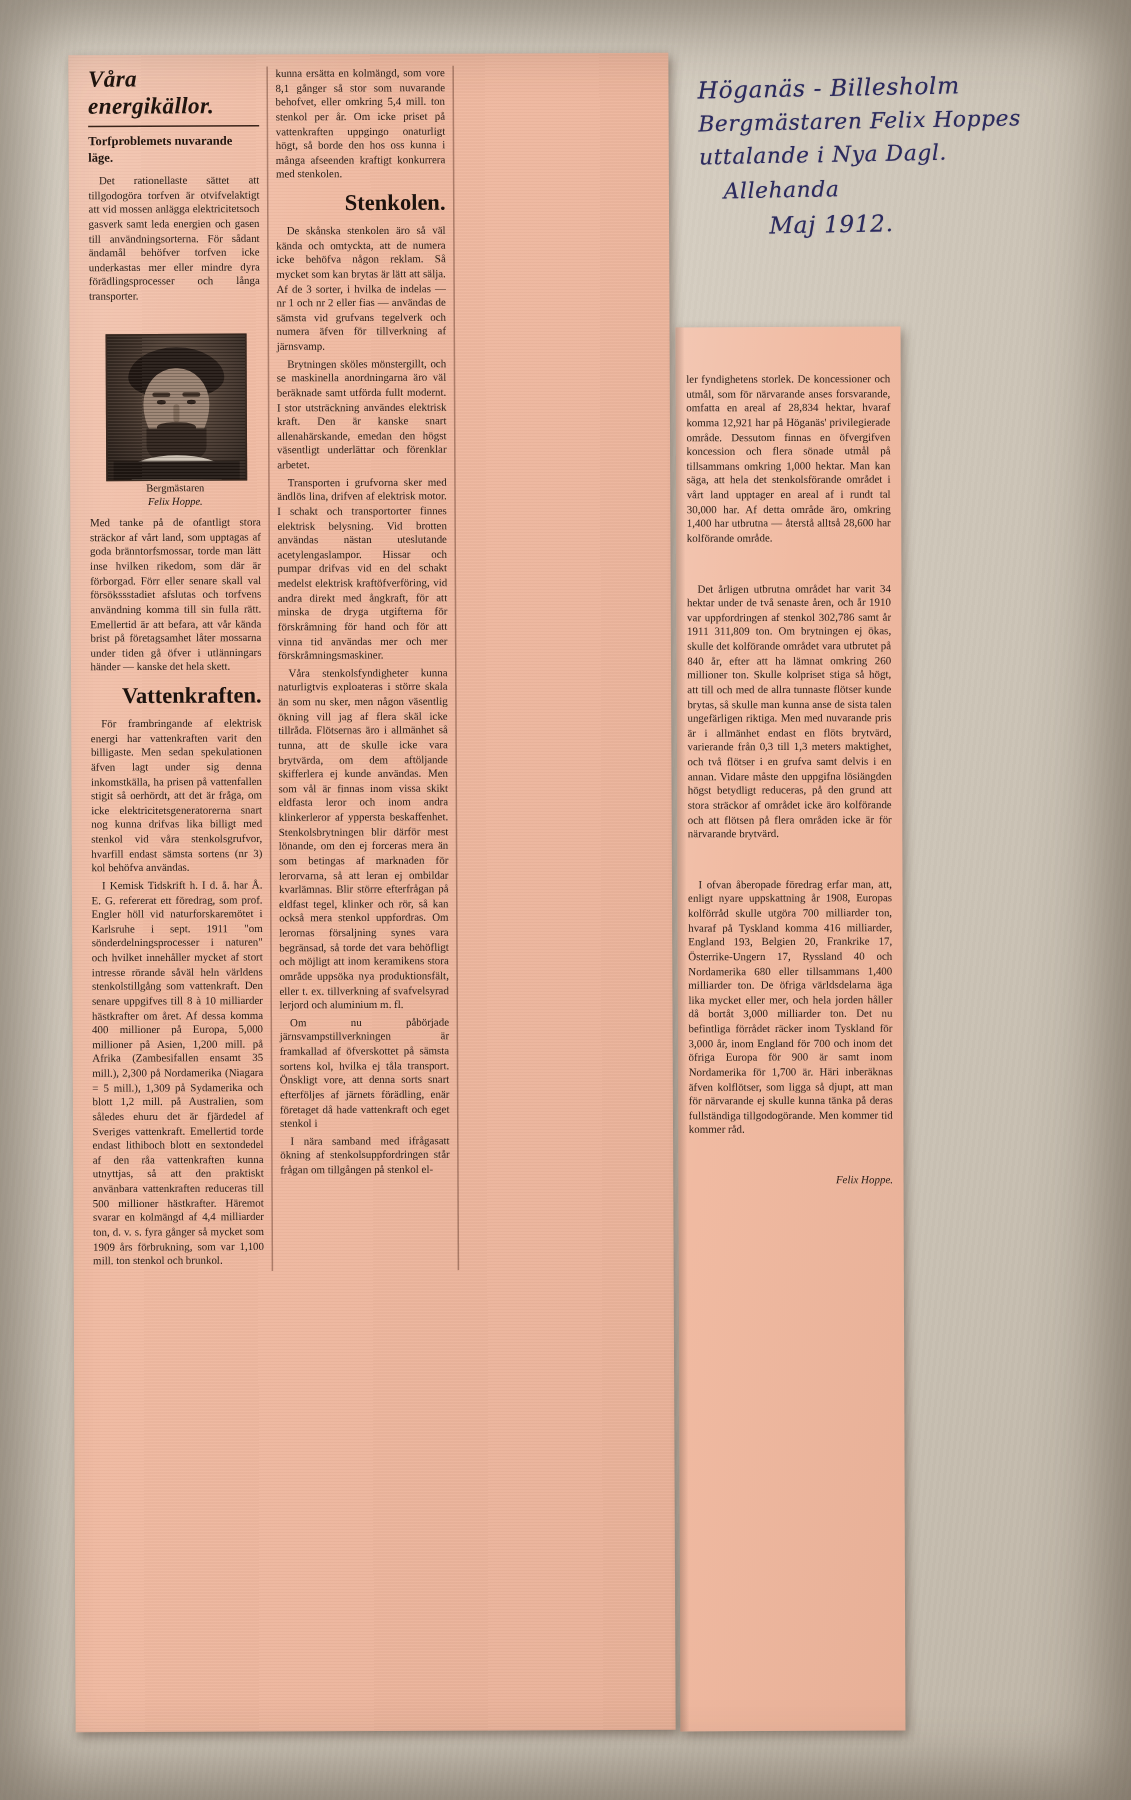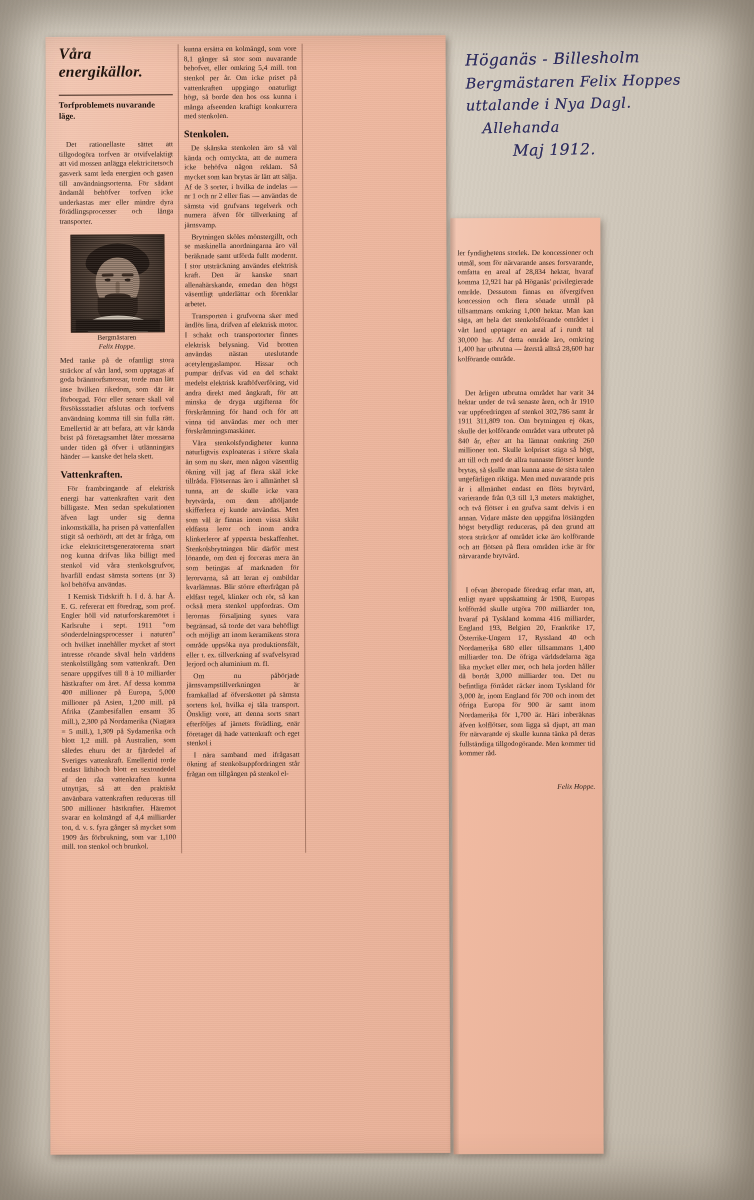--- a/index.html
+++ b/index.html
@@ -59,7 +59,7 @@
     font-style:italic;font-weight:bold;
     font-size:15.5px;letter-spacing:0.2px;
     border-bottom:1.6px solid #3a241a;
-    padding-bottom:14px;margin-bottom:5px;
+    padding-bottom:3px;margin-bottom:5px;
     color:#20150f;
   }
   h2.sub{

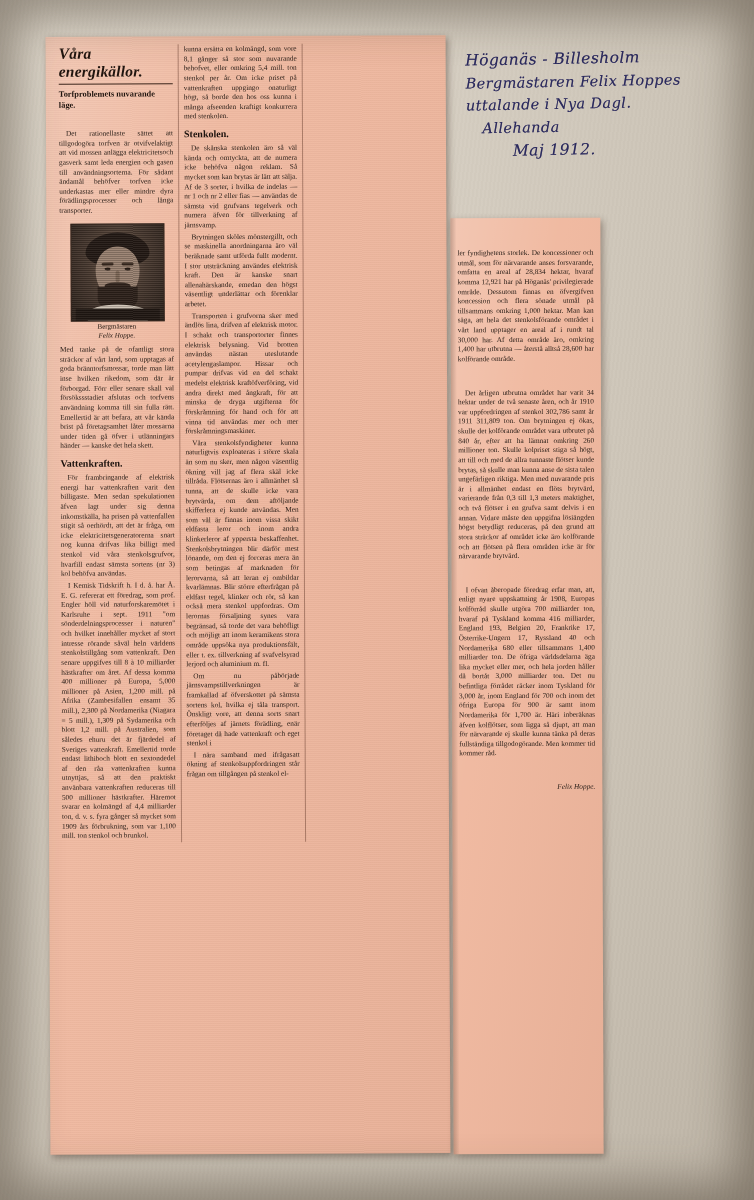--- a/index.html
+++ b/index.html
@@ -63,7 +63,7 @@
     color:#20150f;
   }
   h2.sub{
-    font-size:8.4px;font-weight:bold;margin:0 0 18px 0;
+    font-size:8.4px;font-weight:bold;margin:0 0 5px 0;
     line-height:1.25;color:#20150f;
   }
   h3.sect{

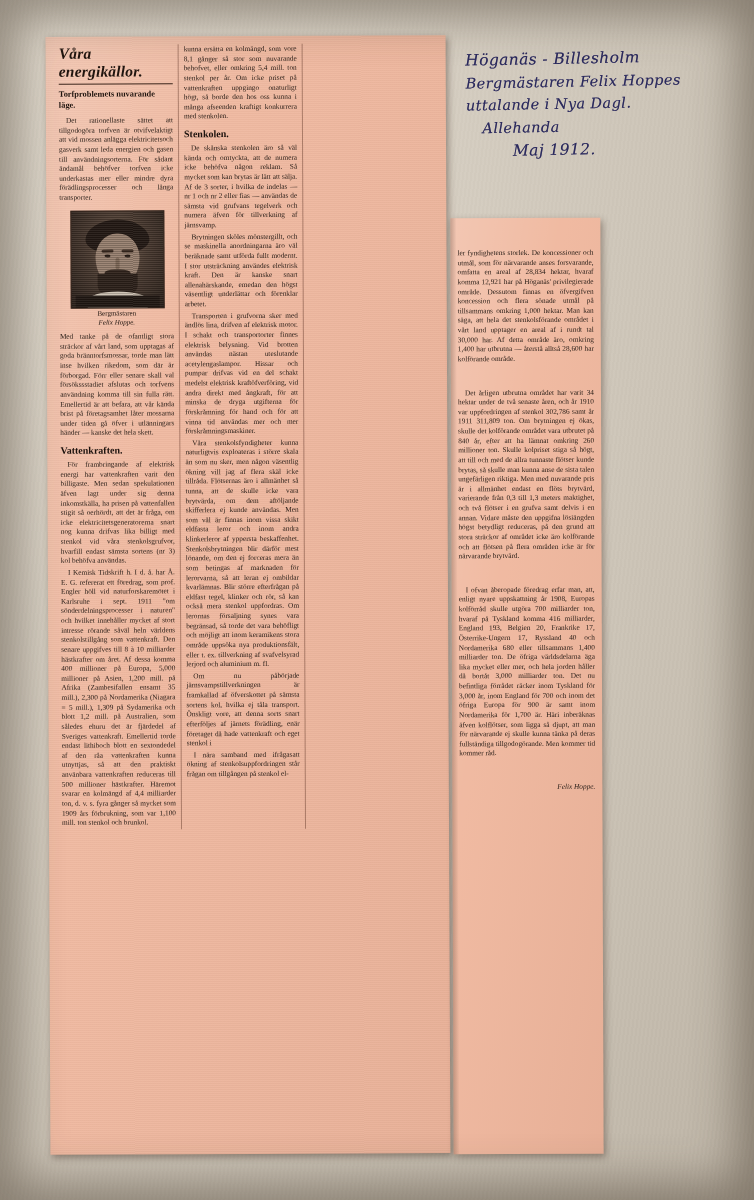--- a/index.html
+++ b/index.html
@@ -67,7 +67,7 @@
     line-height:1.25;color:#20150f;
   }
   h3.sect{
-    font-size:10px;font-weight:bold;text-align:left;
+    font-size:15px;font-weight:bold;text-align:right;
     margin:7px 0 4px 0;color:#1d130e;
   }
   p{

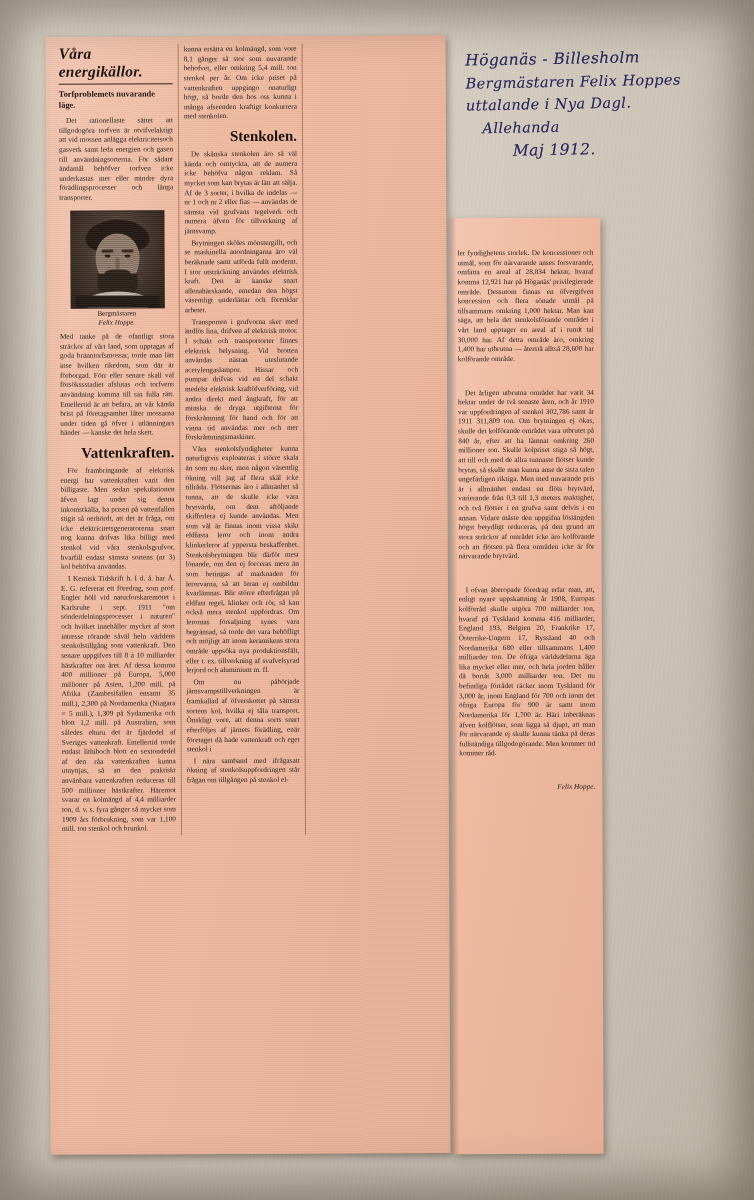--- a/index.html
+++ b/index.html
@@ -83,7 +83,7 @@
   p.sig{text-align:right;text-indent:0;font-style:italic;margin-top:4px;}
   
   .portrait-wrap{
-    width:92px;margin:8px auto 1px auto;
+    width:92px;margin:20px auto 1px auto;
   }
   .portrait{
     width:92px;height:96px;

